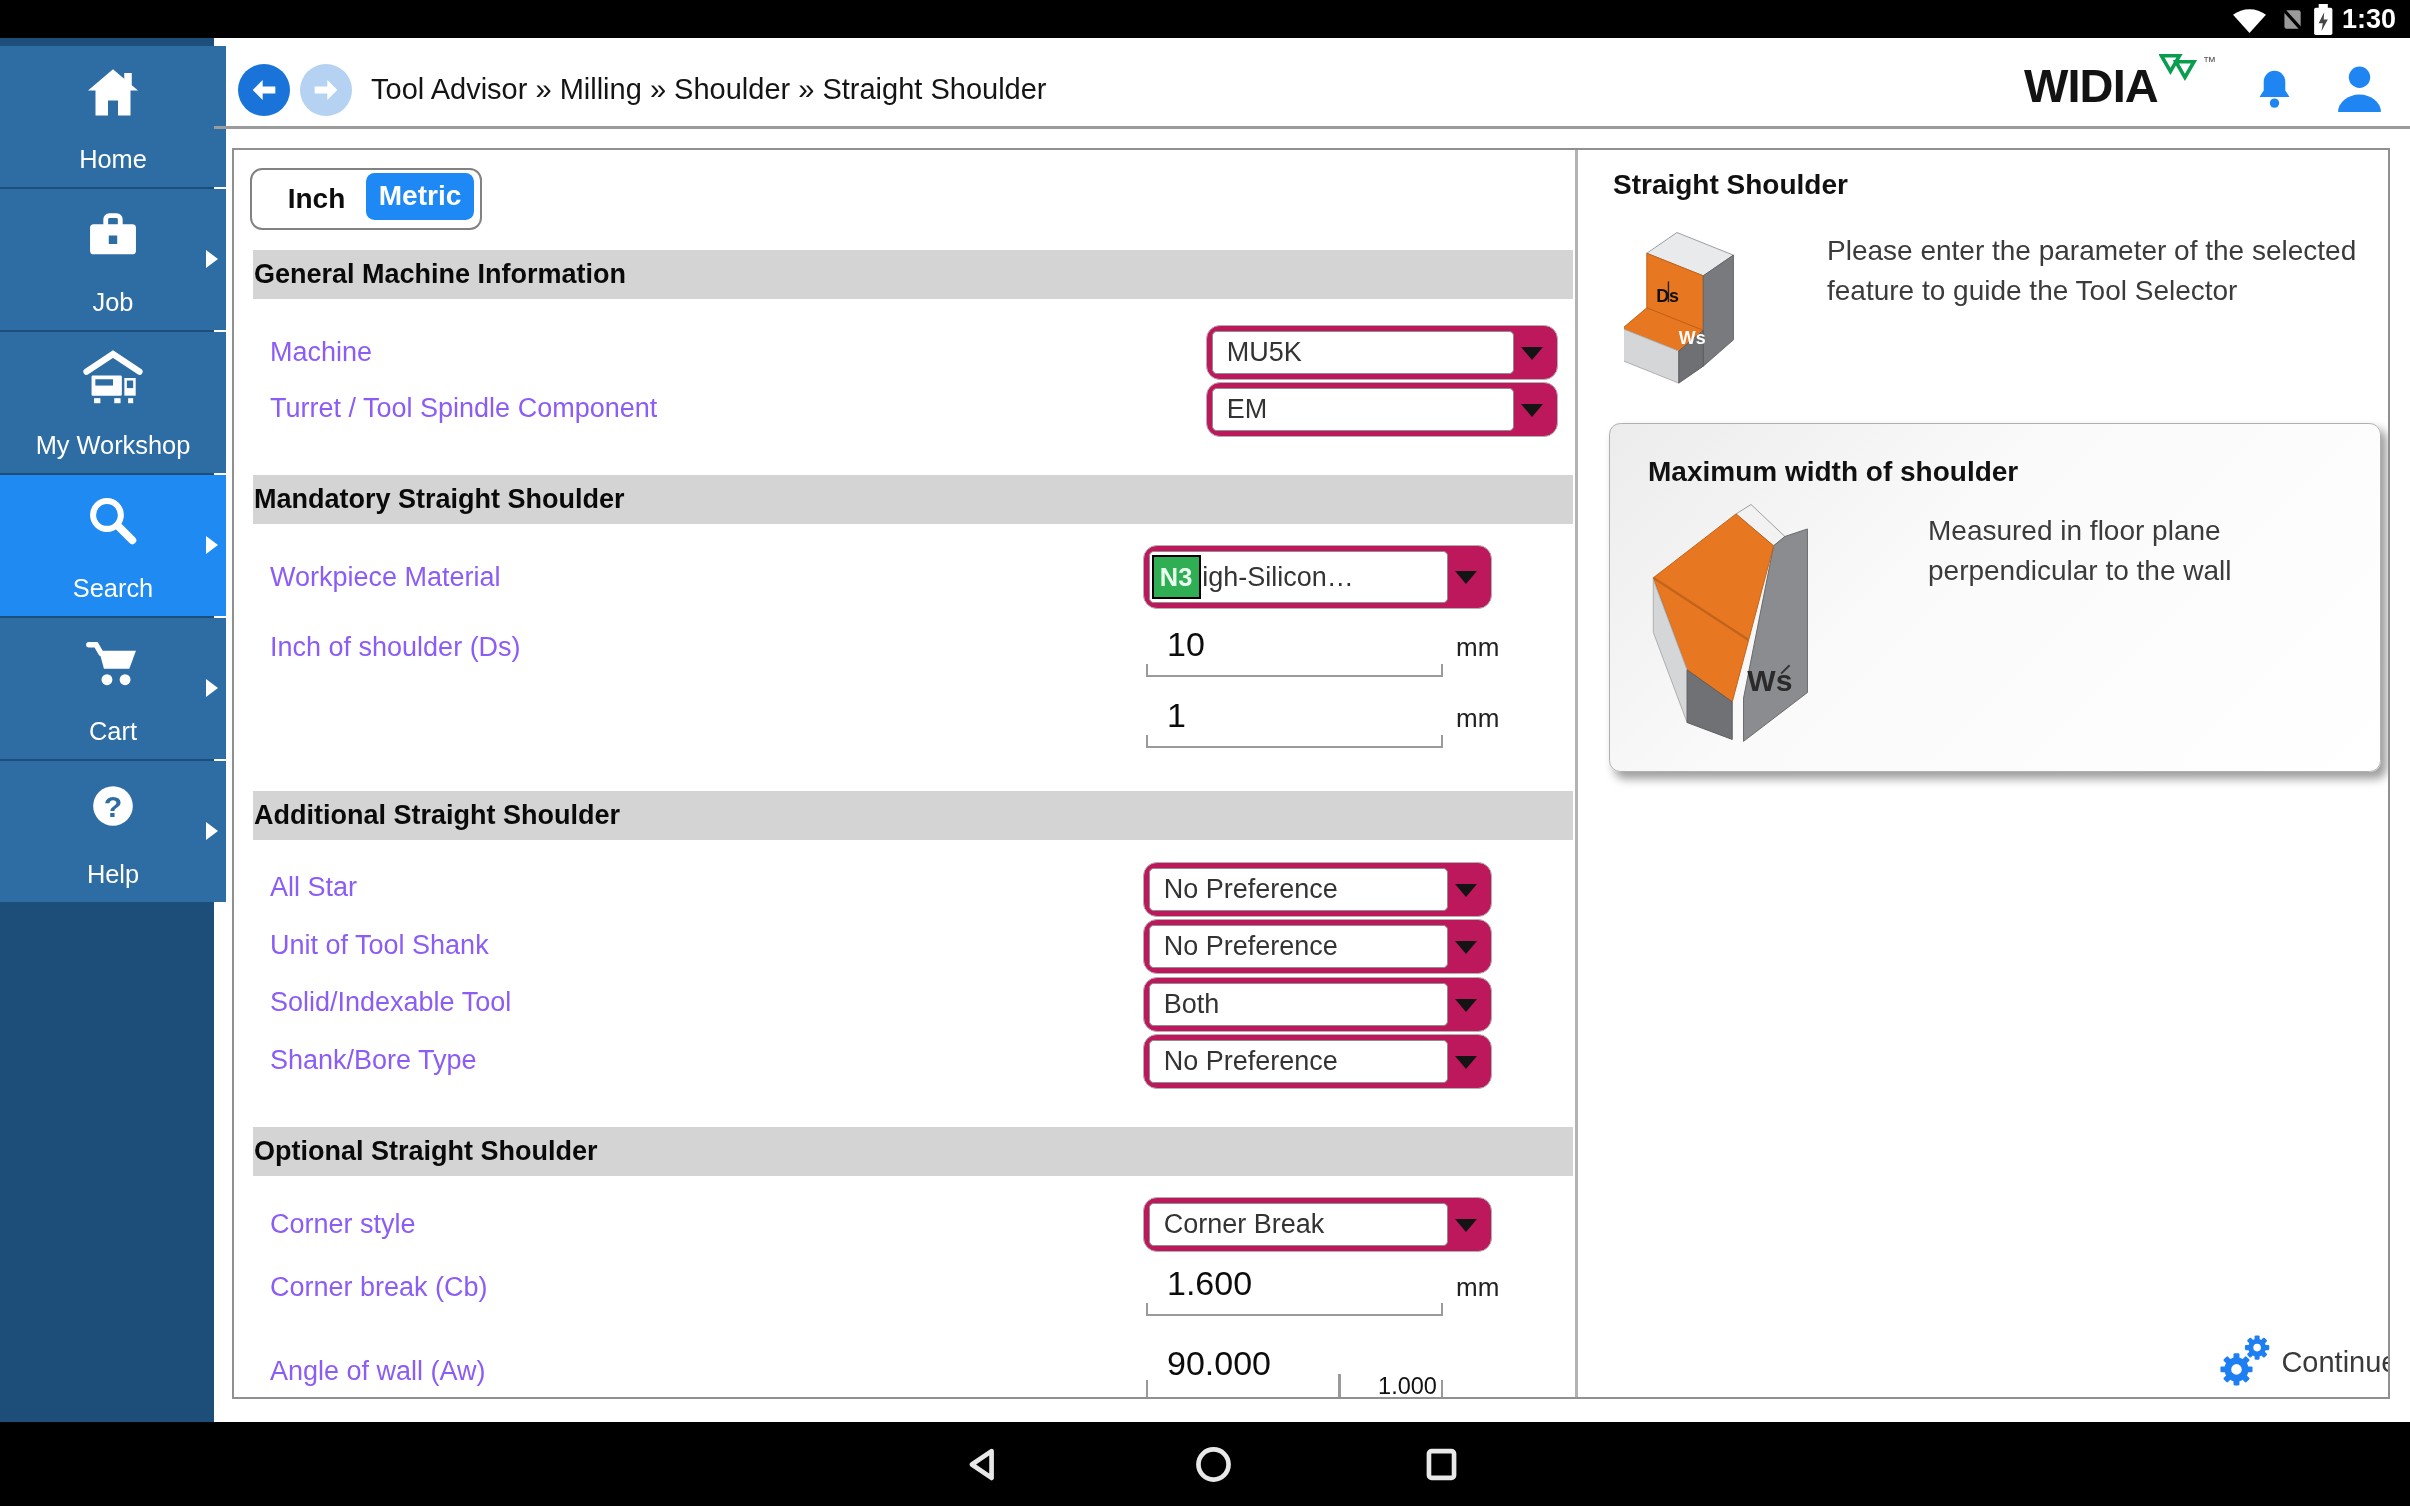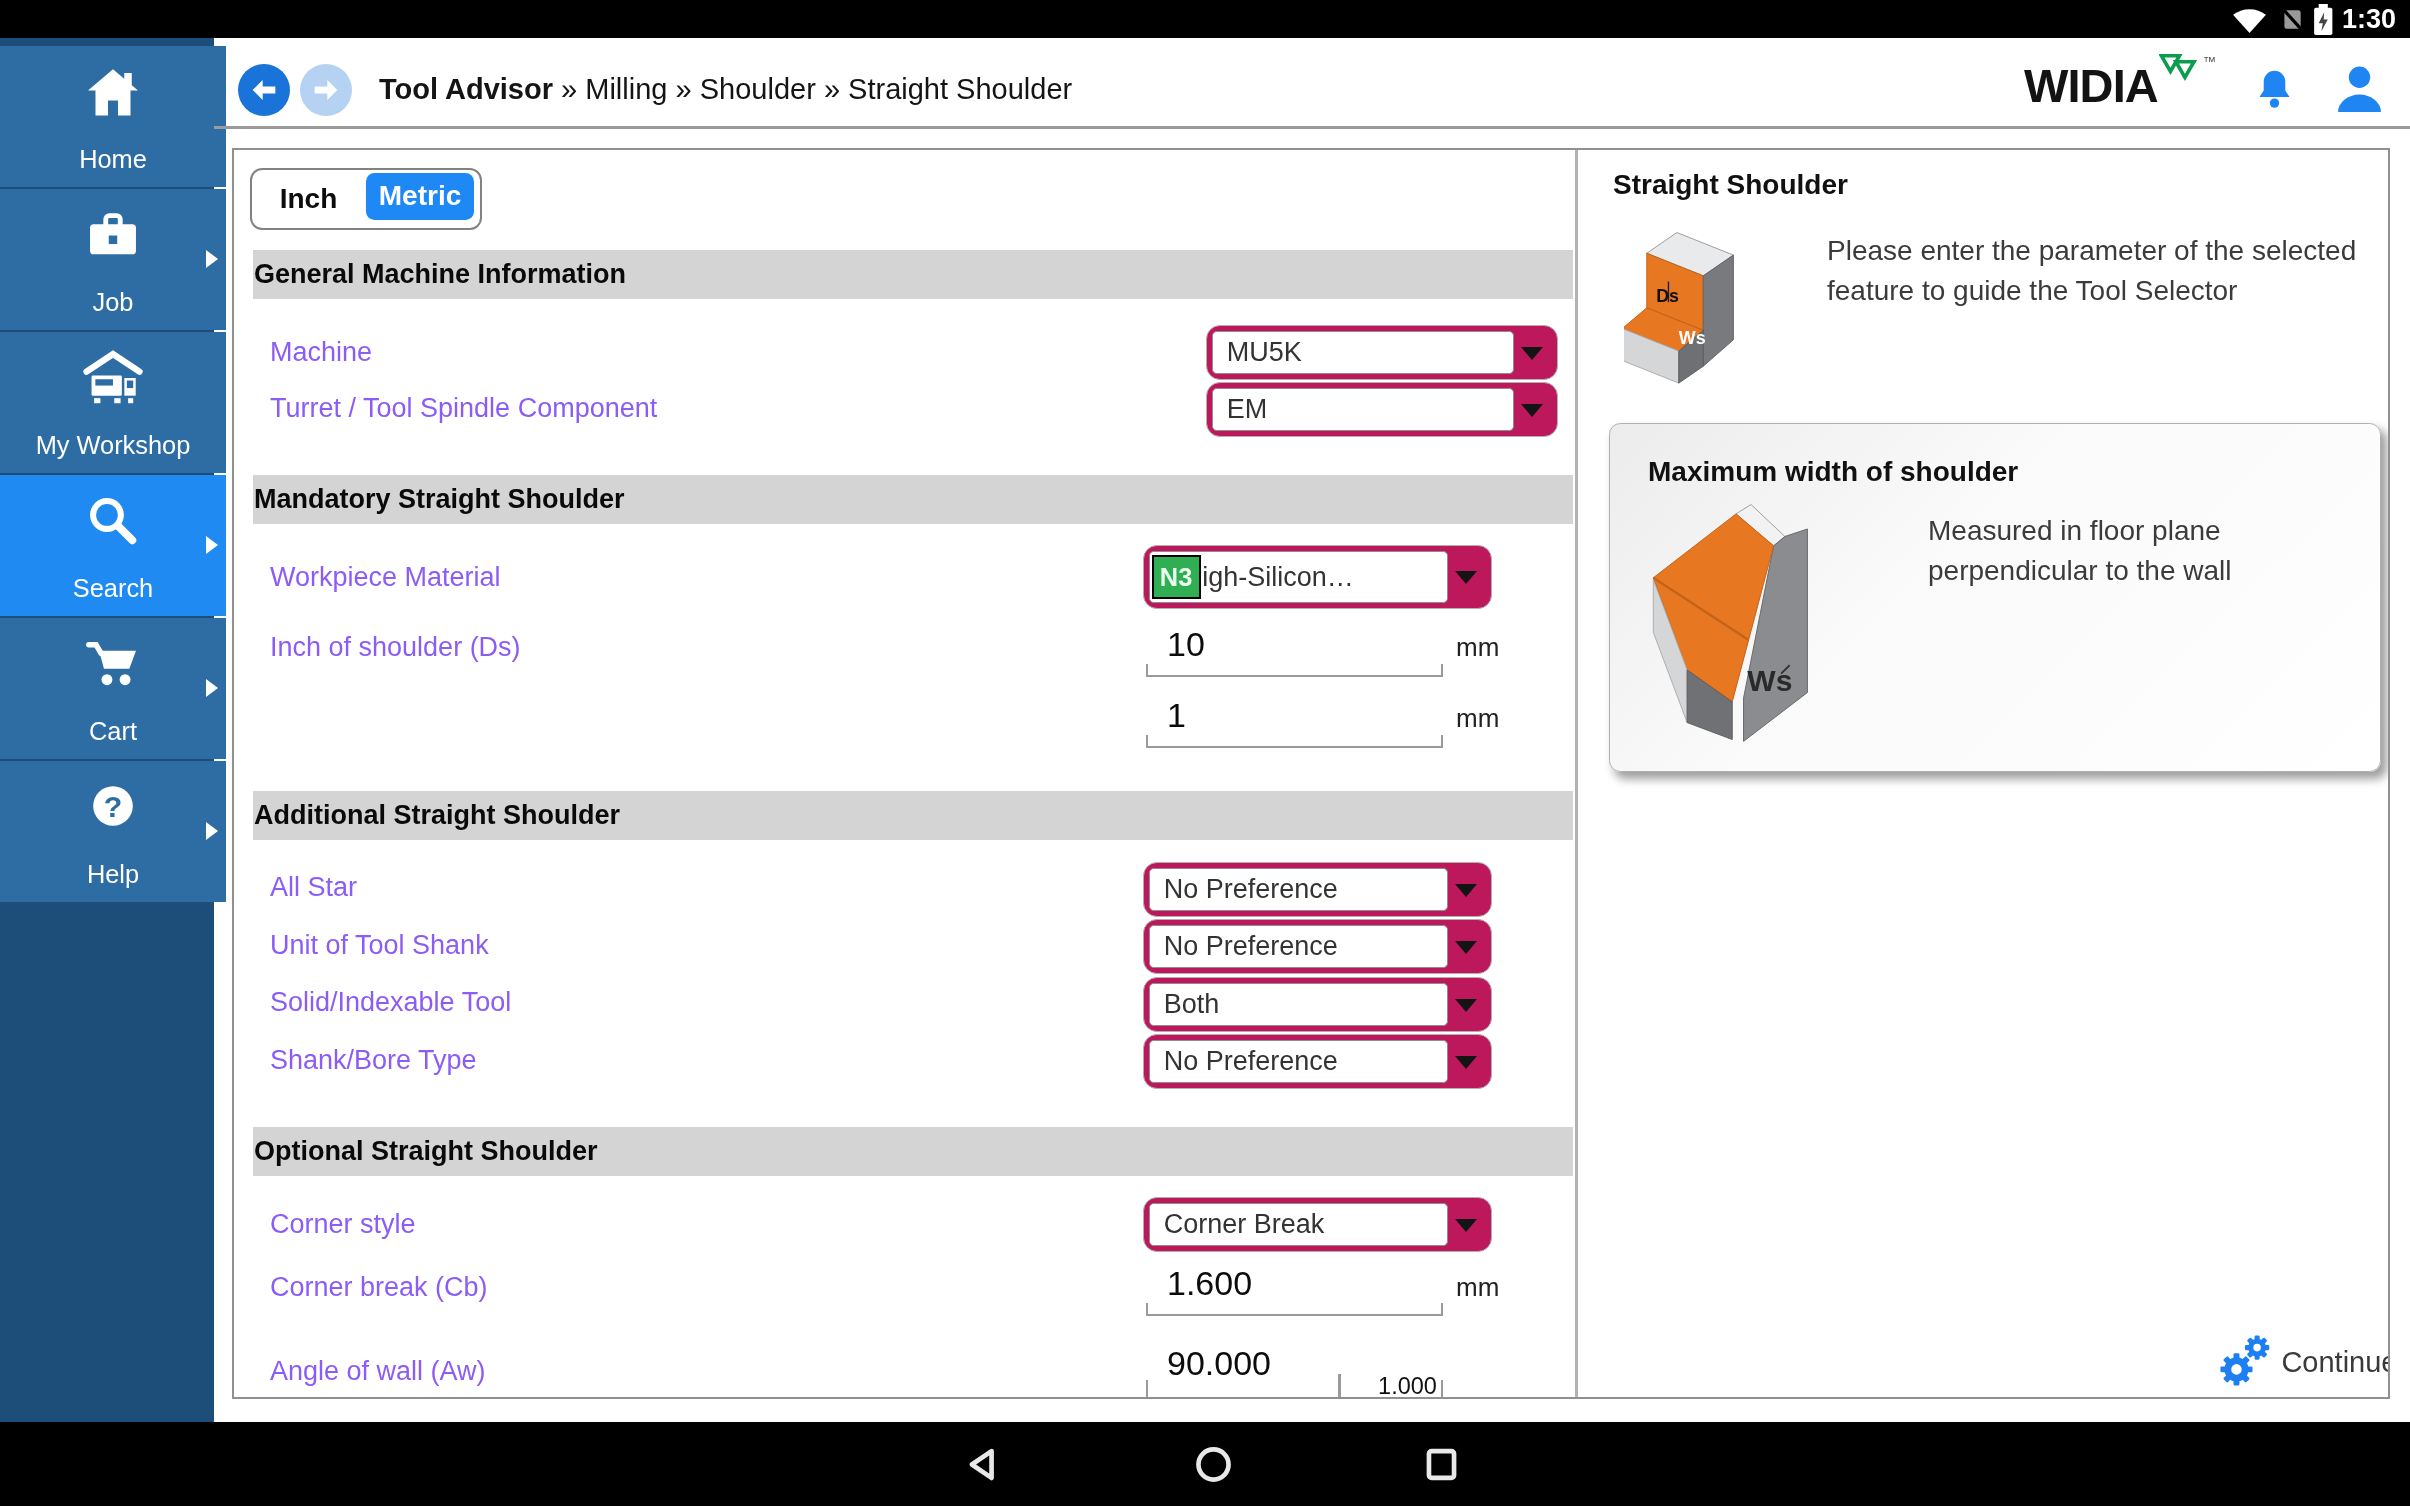--- a/index.html
+++ b/index.html
@@ -23,7 +23,7 @@
   
   .navcircle{position:absolute;top:64px;width:52px;height:52px;border-radius:50%;display:flex;align-items:center;justify-content:center;cursor:pointer;}
   #crumb{position:absolute;left:371px;top:73px;font-size:29px;color:#141414;white-space:nowrap;}
-  #crumb b{font-weight:bold;margin-left:8px;}
+  #crumb b{font-weight:normal;}
   #hr-top{position:absolute;left:214px;top:126px;width:2197px;height:2.8px;background:#9b9b9b;}
 
   

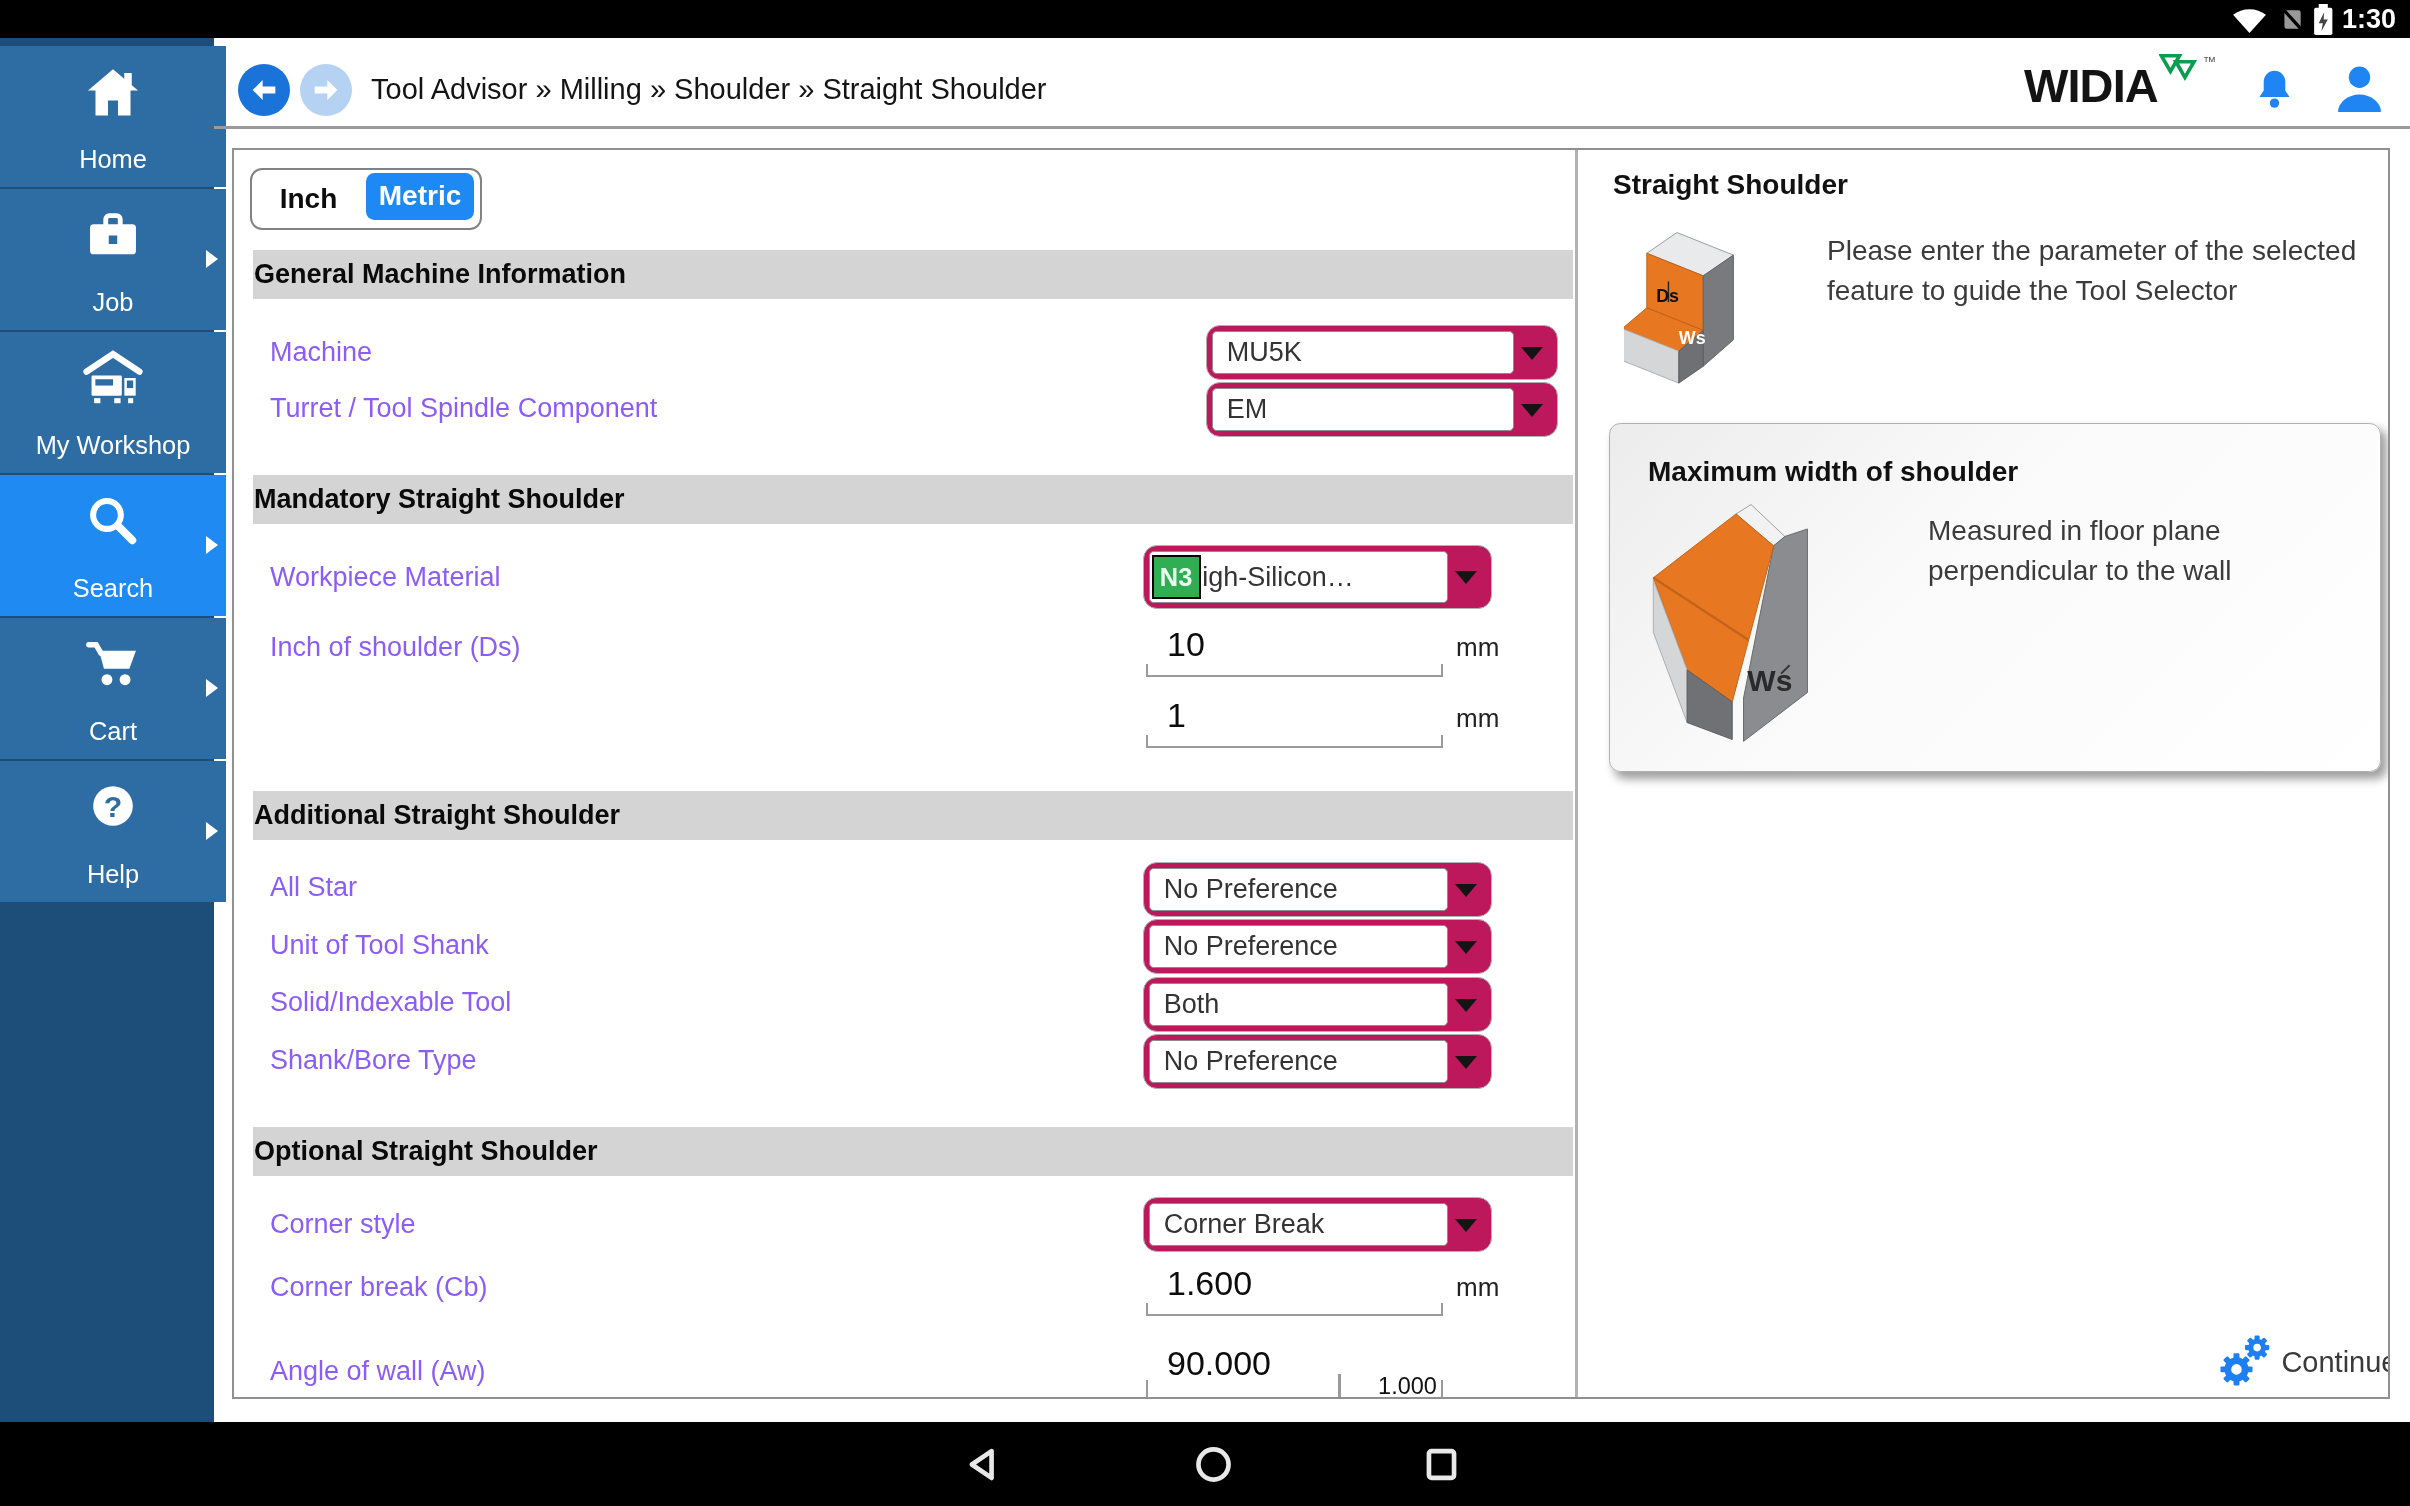--- a/index.html
+++ b/index.html
@@ -42,7 +42,7 @@
           border:2.8px solid #828282;border-radius:12.2px;}
   #toggle .seg{position:absolute;top:0;height:100%;display:flex;align-items:center;justify-content:center;
           font-size:28px;font-weight:bold;cursor:pointer;}
-  #seg-inch{left:0;width:113px;color:#0d0d0d;}
+  #seg-inch{left:0;width:113px;color:#0d0d0d;padding-left:8px;}
   #seg-metric{left:114px;top:2.8px !important;width:108px;height:47px !important;background:#1e88f5;
           border-radius:8.5px;color:#fff;}
 

